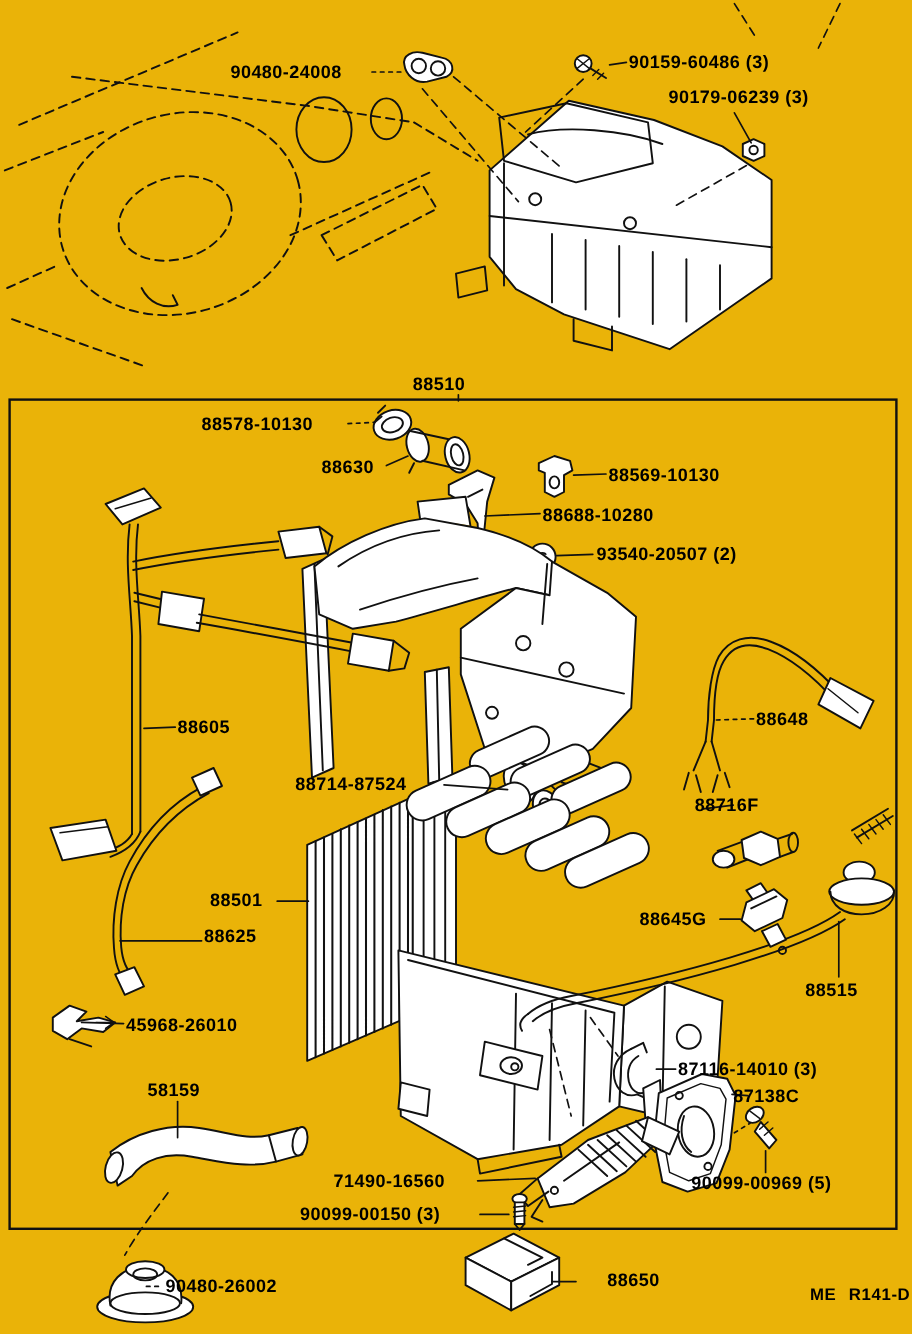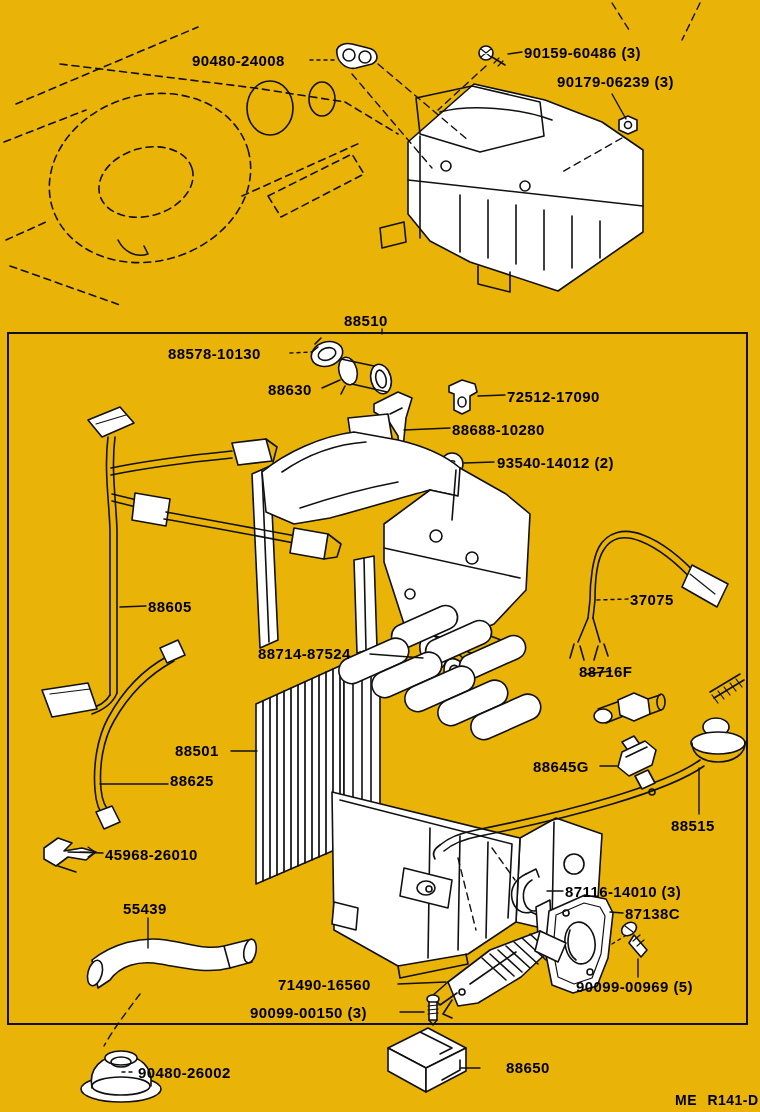--- a/index.html
+++ b/index.html
@@ -348,7 +348,7 @@
 <div class="lbl" style="left:344px;top:312px">88510</div>
 <div class="lbl" style="left:168px;top:345px">88578-10130</div>
 <div class="lbl" style="left:268px;top:381px">88630</div>
-<div class="lbl" style="left:507px;top:388px">72512-17090</div>
+<div class="lbl" style="left:507px;top:388px">88569-10130</div>
 <div class="lbl" style="left:452px;top:421px">88688-10280</div>
 <div class="lbl" style="left:497px;top:454px">93540-14012 (2)</div>
 <div class="lbl" style="left:148px;top:598px">88605</div>

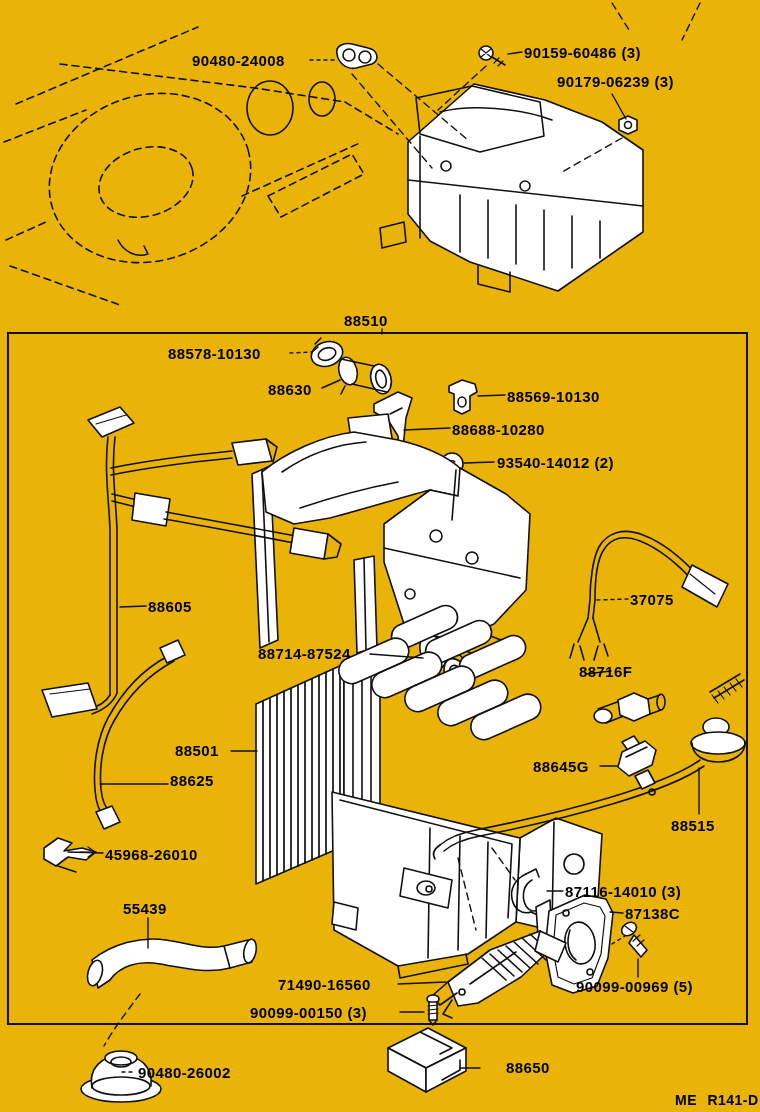--- a/index.html
+++ b/index.html
@@ -350,7 +350,7 @@
 <div class="lbl" style="left:268px;top:381px">88630</div>
 <div class="lbl" style="left:507px;top:388px">88569-10130</div>
 <div class="lbl" style="left:452px;top:421px">88688-10280</div>
-<div class="lbl" style="left:497px;top:454px">93540-14012 (2)</div>
+<div class="lbl" style="left:497px;top:454px">93540-20507 (2)</div>
 <div class="lbl" style="left:148px;top:598px">88605</div>
 <div class="lbl" style="left:630px;top:591px">37075</div>
 <div class="lbl" style="left:258px;top:645px">88714-87524</div>

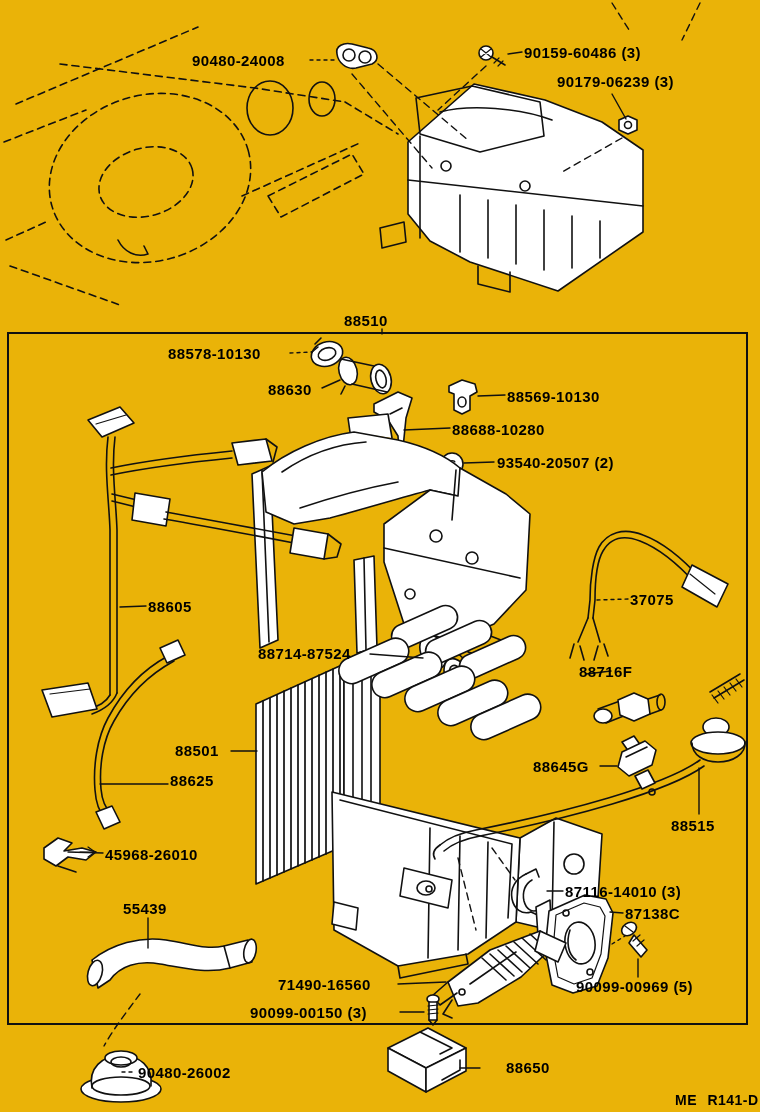--- a/index.html
+++ b/index.html
@@ -352,7 +352,7 @@
 <div class="lbl" style="left:452px;top:421px">88688-10280</div>
 <div class="lbl" style="left:497px;top:454px">93540-20507 (2)</div>
 <div class="lbl" style="left:148px;top:598px">88605</div>
-<div class="lbl" style="left:630px;top:591px">37075</div>
+<div class="lbl" style="left:630px;top:591px">88648</div>
 <div class="lbl" style="left:258px;top:645px">88714-87524</div>
 <div class="lbl" style="left:579px;top:663px">88716F</div>
 <div class="lbl" style="left:175px;top:742px">88501</div>

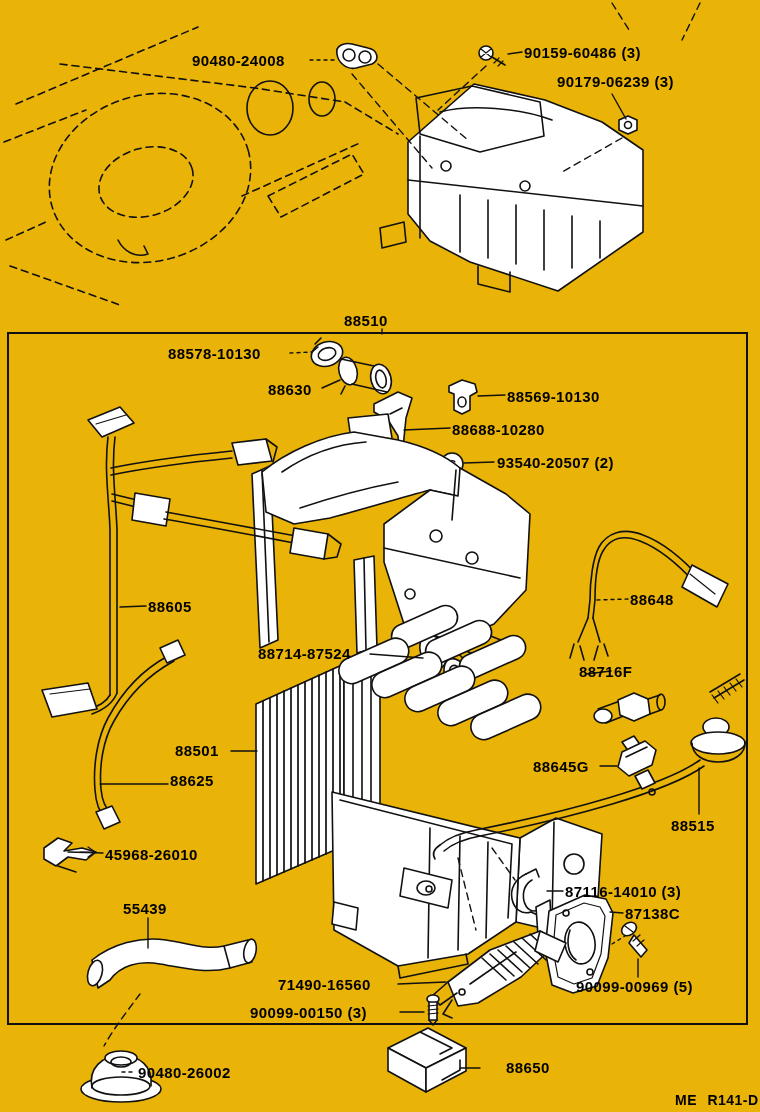--- a/index.html
+++ b/index.html
@@ -353,7 +353,7 @@
 <div class="lbl" style="left:497px;top:454px">93540-20507 (2)</div>
 <div class="lbl" style="left:148px;top:598px">88605</div>
 <div class="lbl" style="left:630px;top:591px">88648</div>
-<div class="lbl" style="left:258px;top:645px">88714-87524</div>
+<div class="lbl" style="left:246px;top:645px">88714-87524</div>
 <div class="lbl" style="left:579px;top:663px">88716F</div>
 <div class="lbl" style="left:175px;top:742px">88501</div>
 <div class="lbl" style="left:170px;top:772px">88625</div>

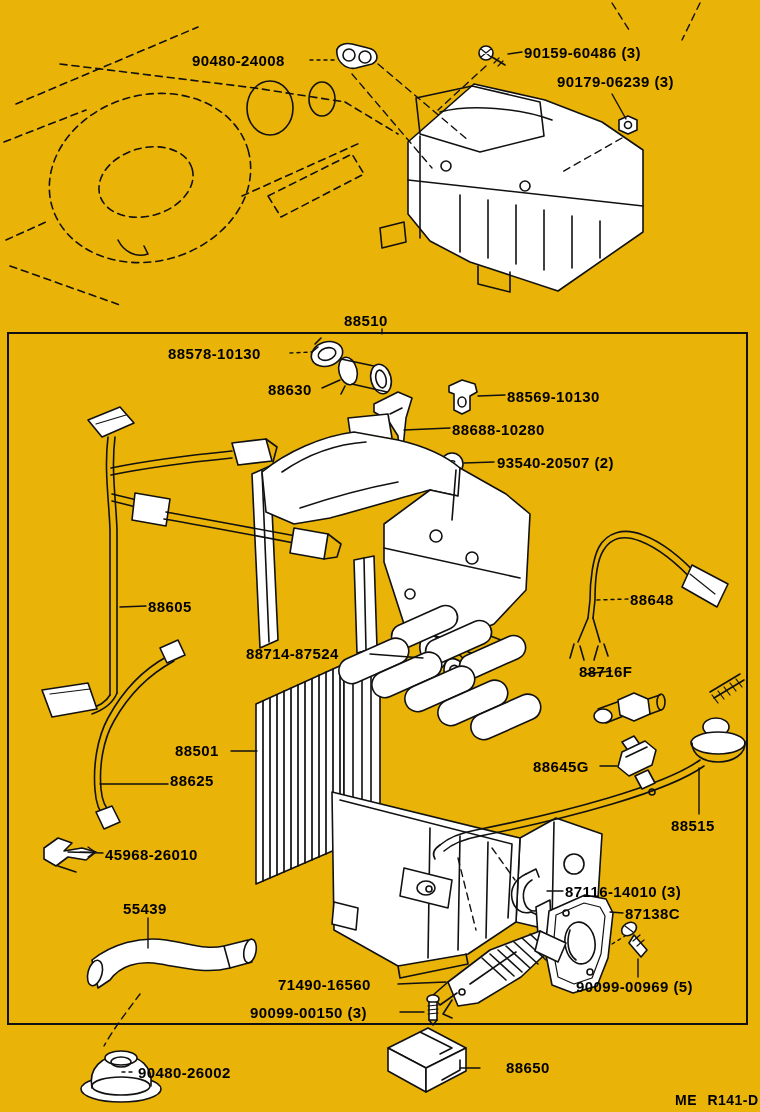--- a/index.html
+++ b/index.html
@@ -360,7 +360,7 @@
 <div class="lbl" style="left:533px;top:758px">88645G</div>
 <div class="lbl" style="left:671px;top:817px">88515</div>
 <div class="lbl" style="left:105px;top:846px">45968-26010</div>
-<div class="lbl" style="left:123px;top:900px">55439</div>
+<div class="lbl" style="left:123px;top:900px">58159</div>
 <div class="lbl" style="left:565px;top:883px">87116-14010 (3)</div>
 <div class="lbl" style="left:625px;top:905px">87138C</div>
 <div class="lbl" style="left:576px;top:978px">90099-00969 (5)</div>

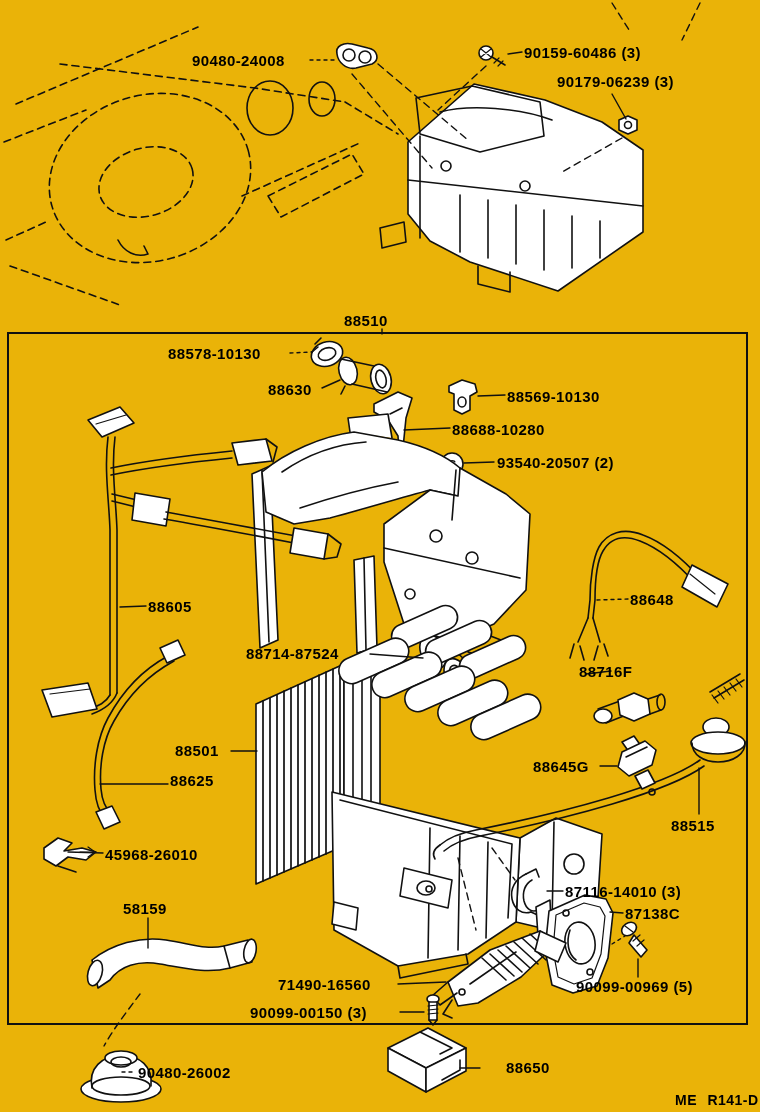--- a/index.html
+++ b/index.html
@@ -362,7 +362,7 @@
 <div class="lbl" style="left:105px;top:846px">45968-26010</div>
 <div class="lbl" style="left:123px;top:900px">58159</div>
 <div class="lbl" style="left:565px;top:883px">87116-14010 (3)</div>
-<div class="lbl" style="left:625px;top:905px">87138C</div>
+<div class="lbl" style="left:611px;top:905px">87138C</div>
 <div class="lbl" style="left:576px;top:978px">90099-00969 (5)</div>
 <div class="lbl" style="left:278px;top:976px">71490-16560</div>
 <div class="lbl" style="left:250px;top:1004px">90099-00150 (3)</div>

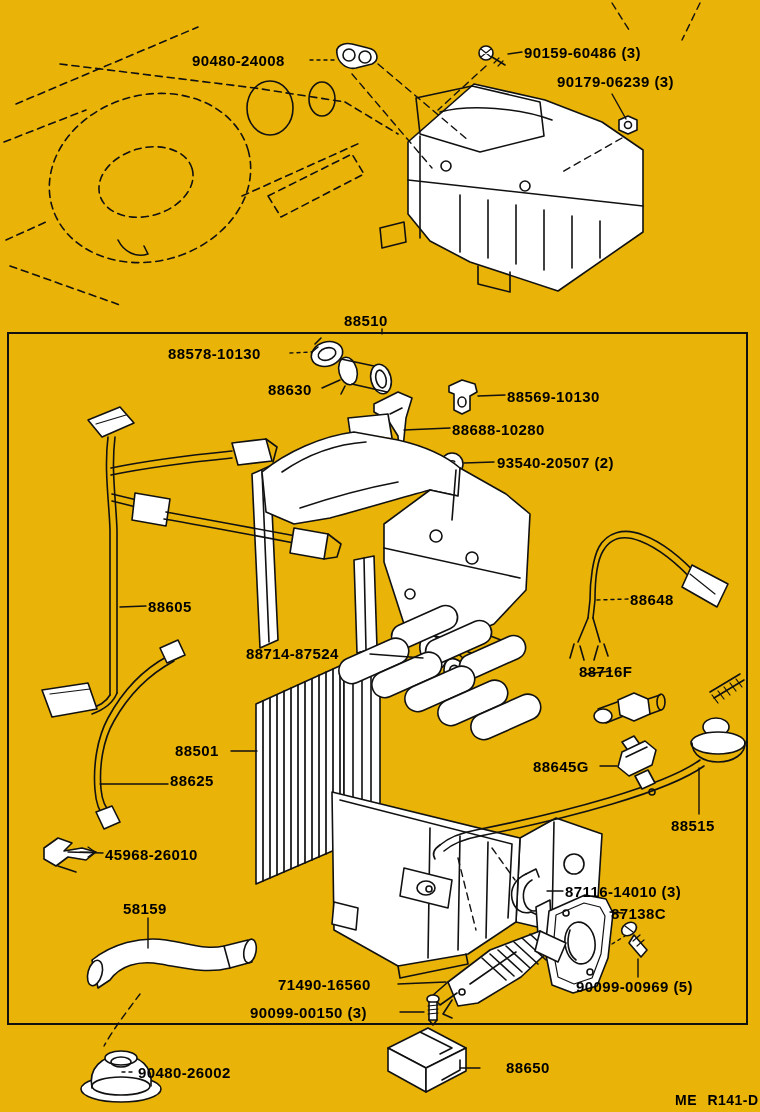--- a/index.html
+++ b/index.html
@@ -9,7 +9,7 @@
   .lbl{position:absolute;font:700 15px "Liberation Sans",sans-serif;color:#000;
        letter-spacing:0.4px;white-space:nowrap;line-height:17px;}
   .figcode{position:absolute;font:700 14px "Liberation Sans",sans-serif;color:#000;
-       letter-spacing:0.5px;word-spacing:6px;white-space:nowrap;margin-top:22px;}
+       letter-spacing:0.5px;word-spacing:6px;white-space:nowrap;}
   
   .ln{fill:none;stroke:#111;stroke-width:1.6;stroke-linejoin:round;stroke-linecap:round;}
   .wf{fill:#fff;stroke:#111;stroke-width:1.6;stroke-linejoin:round;stroke-linecap:round;}

